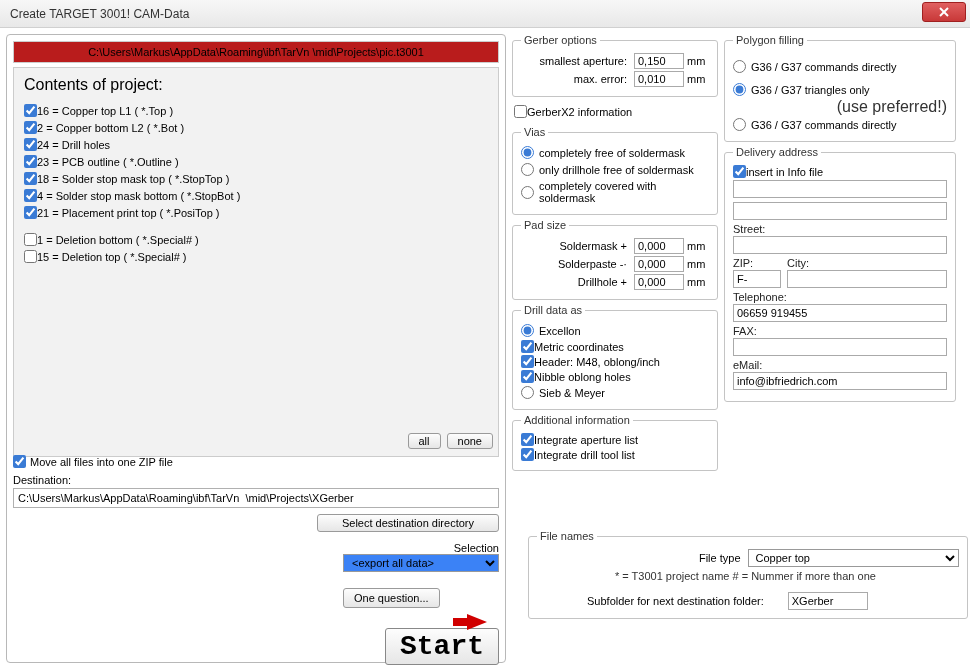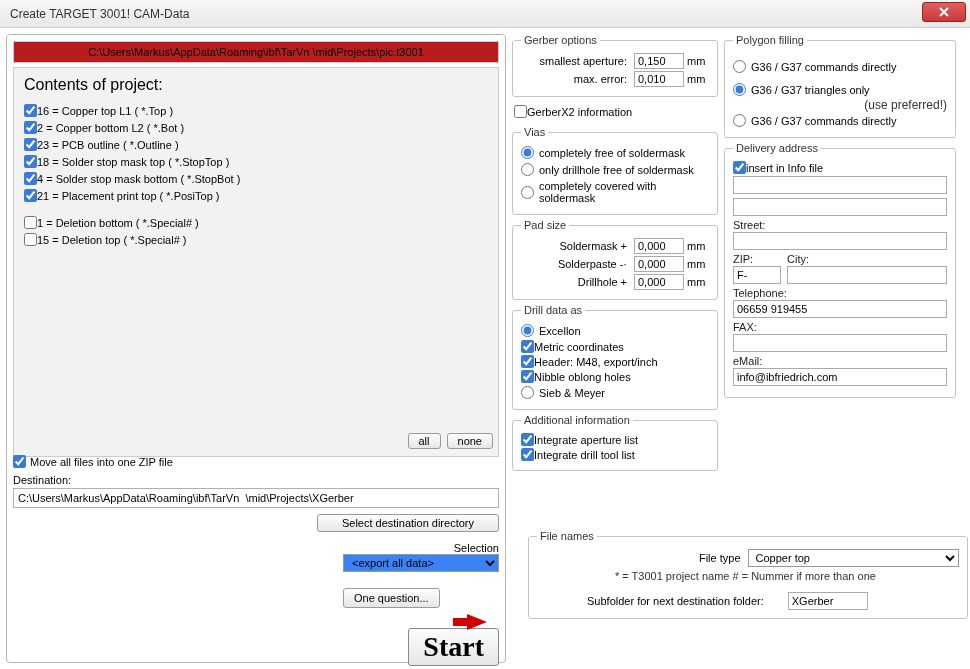--- a/index.html
+++ b/index.html
@@ -66,7 +66,7 @@
 .subfolder-row { display: flex; align-items: center; gap: 24px; margin-top: 4px; }
 .subfolder-in { width: 80px; border: 1px solid #aaa; padding: 2px 3px; background: #fff; }
 
-.note-pref { text-align: right; color: #333; font-size: 12px; }
+.note-pref { text-align: right; color: #333; font-size: 16px; }
 </style>
 </head>
 <body>

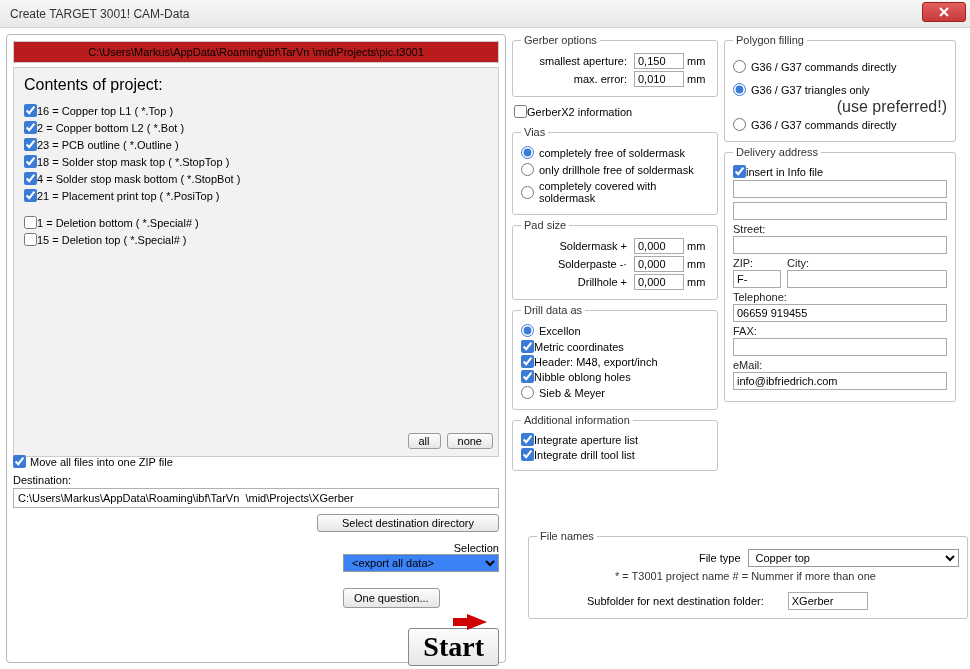--- a/index.html
+++ b/index.html
@@ -95,6 +95,10 @@
           <div class="row">
             <input type="checkbox" checked="" style="">
             <span>2 = Copper bottom L2   ( *.Bot )</span>
+          </div>
+          <div class="row">
+            <input type="checkbox" checked="" style="">
+            <span>24 = Drill holes</span>
           </div>
           <div class="row">
             <input type="checkbox" checked="" style="">

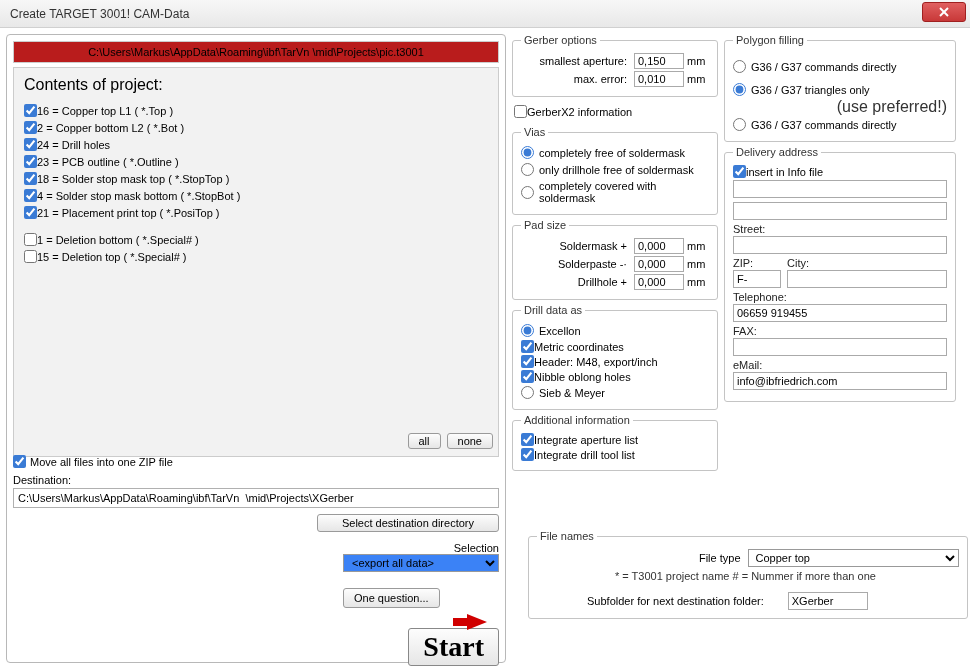--- a/index.html
+++ b/index.html
@@ -225,7 +225,7 @@
         </div>
       <div class="crow indent">
           <input type="checkbox" checked="" style="">
-          <span>Header: M48, export/inch</span>
+          <span>Header: M48, oblong/inch</span>
         </div>
       <div class="crow indent">
           <input type="checkbox" checked="" style="">

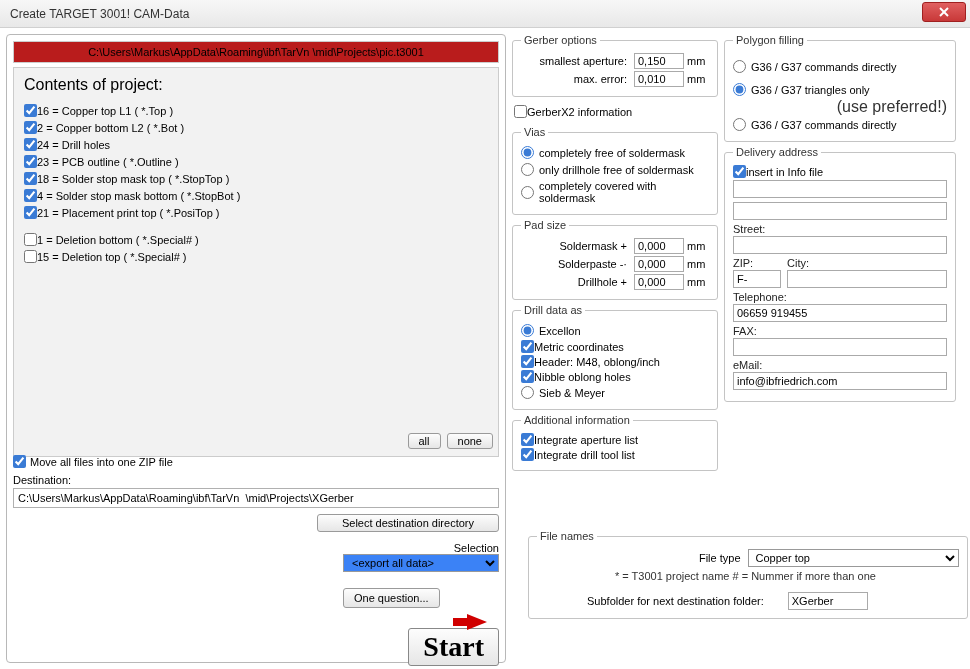--- a/index.html
+++ b/index.html
@@ -36,7 +36,7 @@
 .sel-combo { width: 156px; border: 1px solid #999; background: #3b82f6; padding: 1px 4px; }
 .oneq-btn { padding: 3px 10px; background: linear-gradient(#fdfdfd,#e6e6e6); border: 1px solid #9a9a9a; border-radius: 3px; margin-top: 16px; }
 
-.start-btn { font-family: Liberation Serif, serif; font-size: 28px; font-weight: bold; padding: 2px 14px; background: linear-gradient(#fdfdfd,#e6e6e6); border: 1px solid #888; border-radius: 3px; }
+.start-btn { font-family: Liberation Mono, monospace; font-size: 28px; font-weight: bold; padding: 2px 14px; background: linear-gradient(#fdfdfd,#e6e6e6); border: 1px solid #888; border-radius: 3px; }
 .spec-btns { display: flex; flex-direction: column; gap: 4px; align-items: flex-end; margin-left: auto; }
 .spec-btn { padding: 2px 8px; background: linear-gradient(#fdfdfd,#e6e6e6); border: 1px solid #7a9ed6; border-radius: 3px; color: #333; }
 

